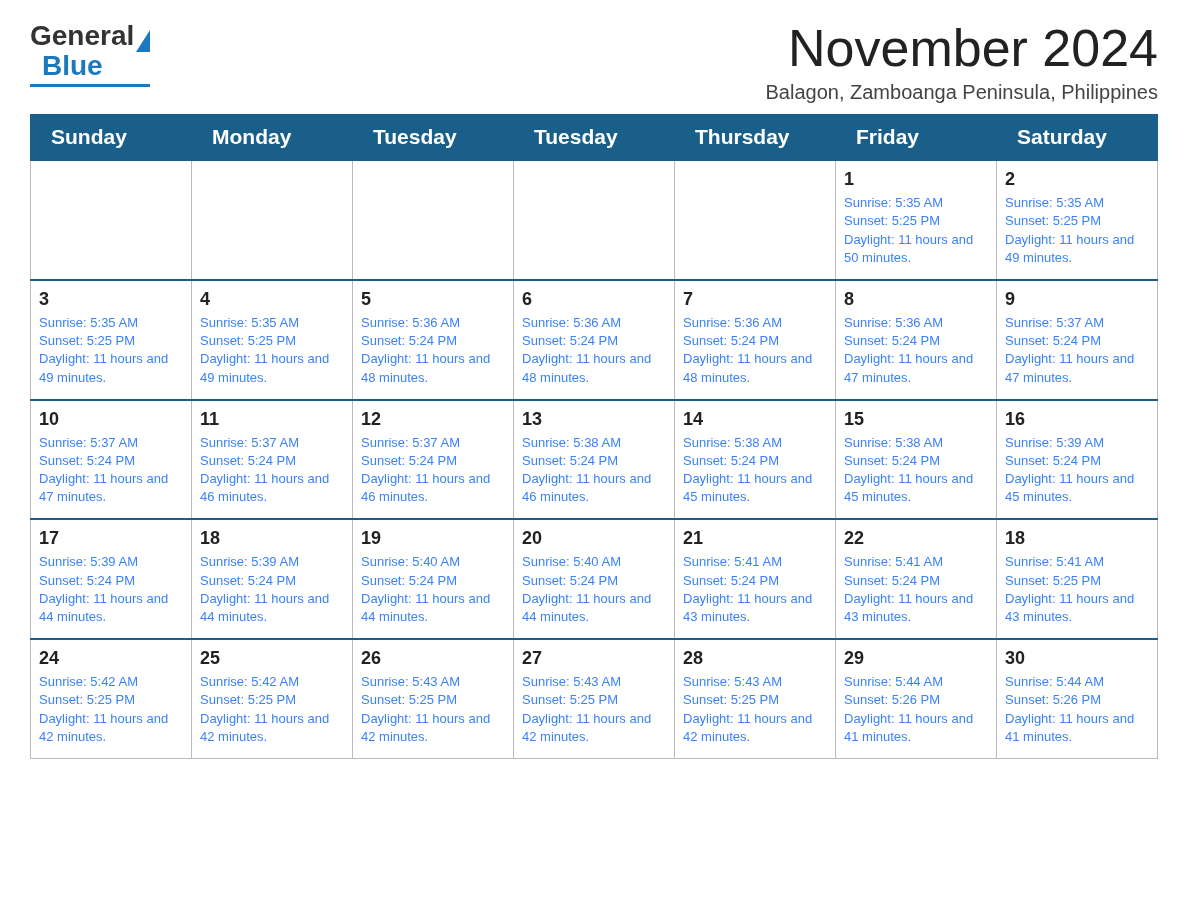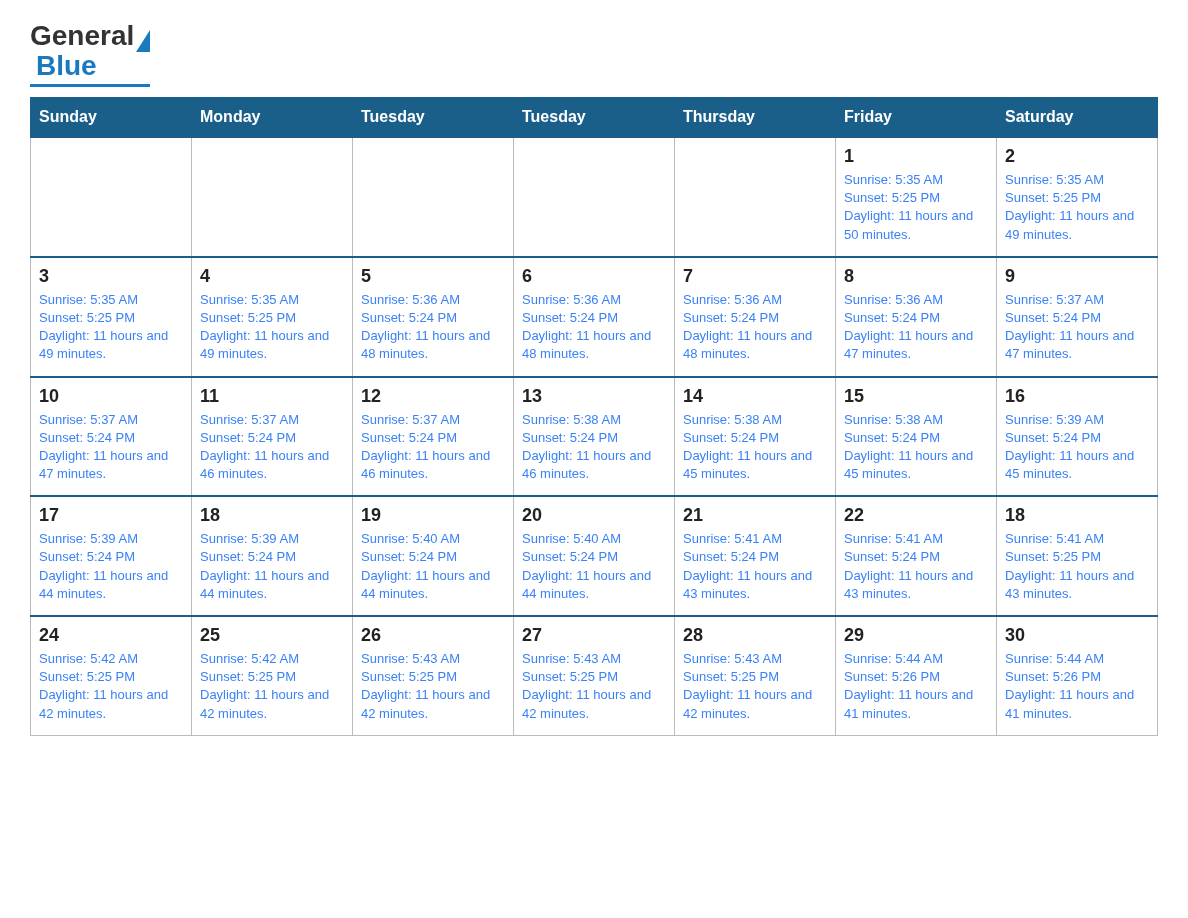--- a/index.html
+++ b/index.html
@@ -116,7 +116,7 @@
       <span class="logo-general">General</span>
       <div class="logo-triangle"></div>
     </div>
-    <div class="logo-text" style="margin-top:-2px; margin-left:2px;">
+    <div class="logo-text" style="margin-top:-2px; margin-left:8px;">
       <span class="logo-blue">Blue</span>
     </div>
     <div class="logo-underline"></div>

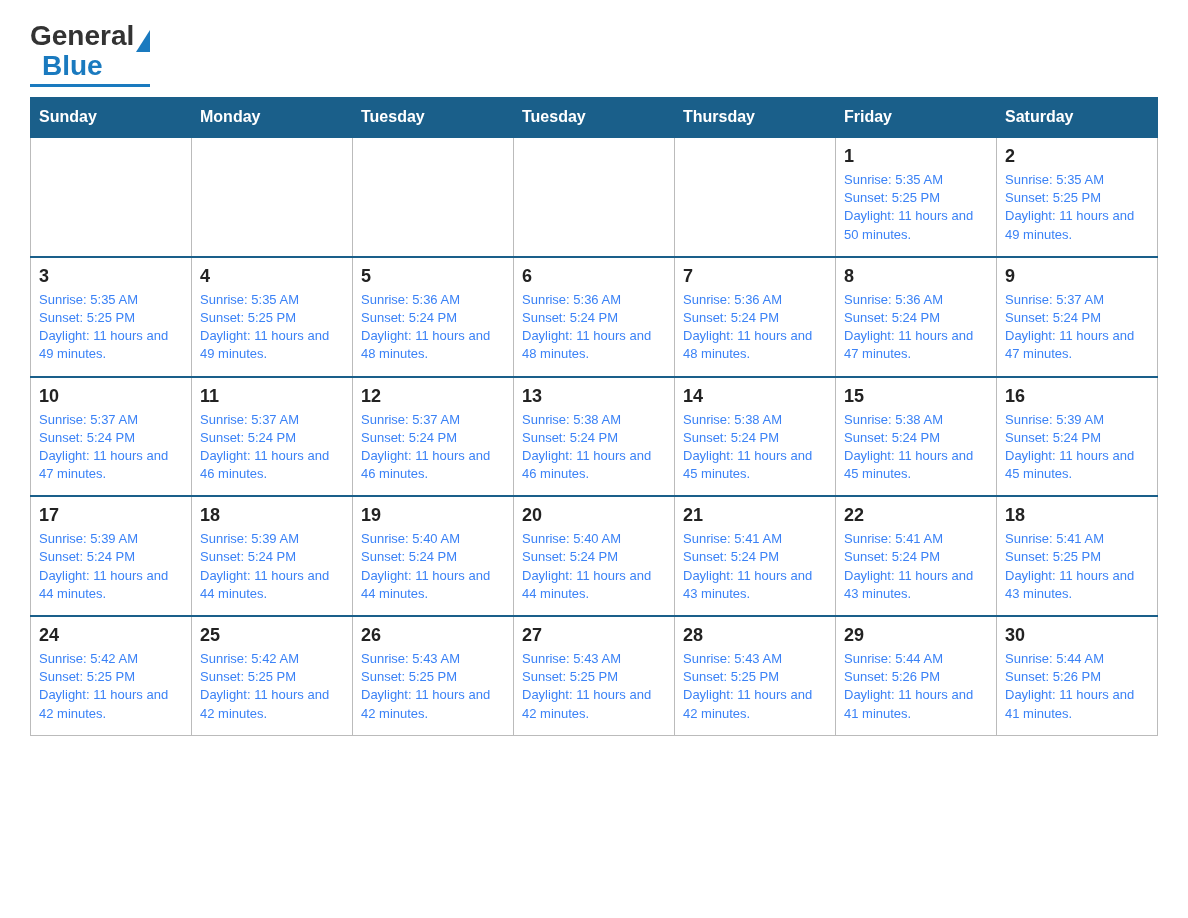--- a/index.html
+++ b/index.html
@@ -121,6 +121,10 @@
     </div>
     <div class="logo-underline"></div>
   </div>
+  <div class="title-section">
+    <div class="month-title">November 2024</div>
+    <div class="location-subtitle">Balagon, Zamboanga Peninsula, Philippines</div>
+  </div>
 </div>
 
 <table class="calendar">

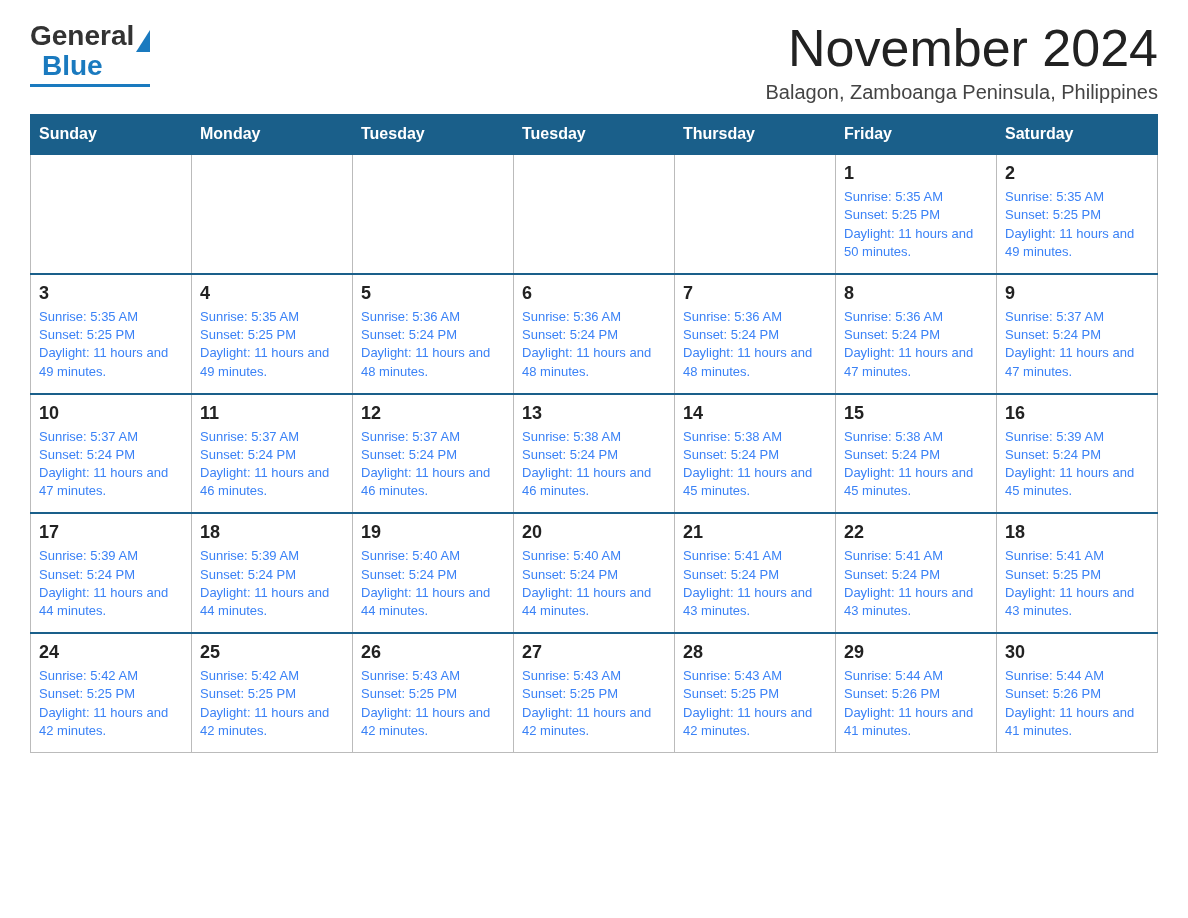--- a/index.html
+++ b/index.html
@@ -73,9 +73,9 @@
     .calendar th {
       background: #1a5f8a;
       color: #fff;
-      padding: 10px 8px;
+      padding: 10px 20px;
       text-align: left;
-      font-size: 16px;
+      font-size: 21px;
       font-weight: bold;
       border: 1px solid #1a5f8a;
     }

